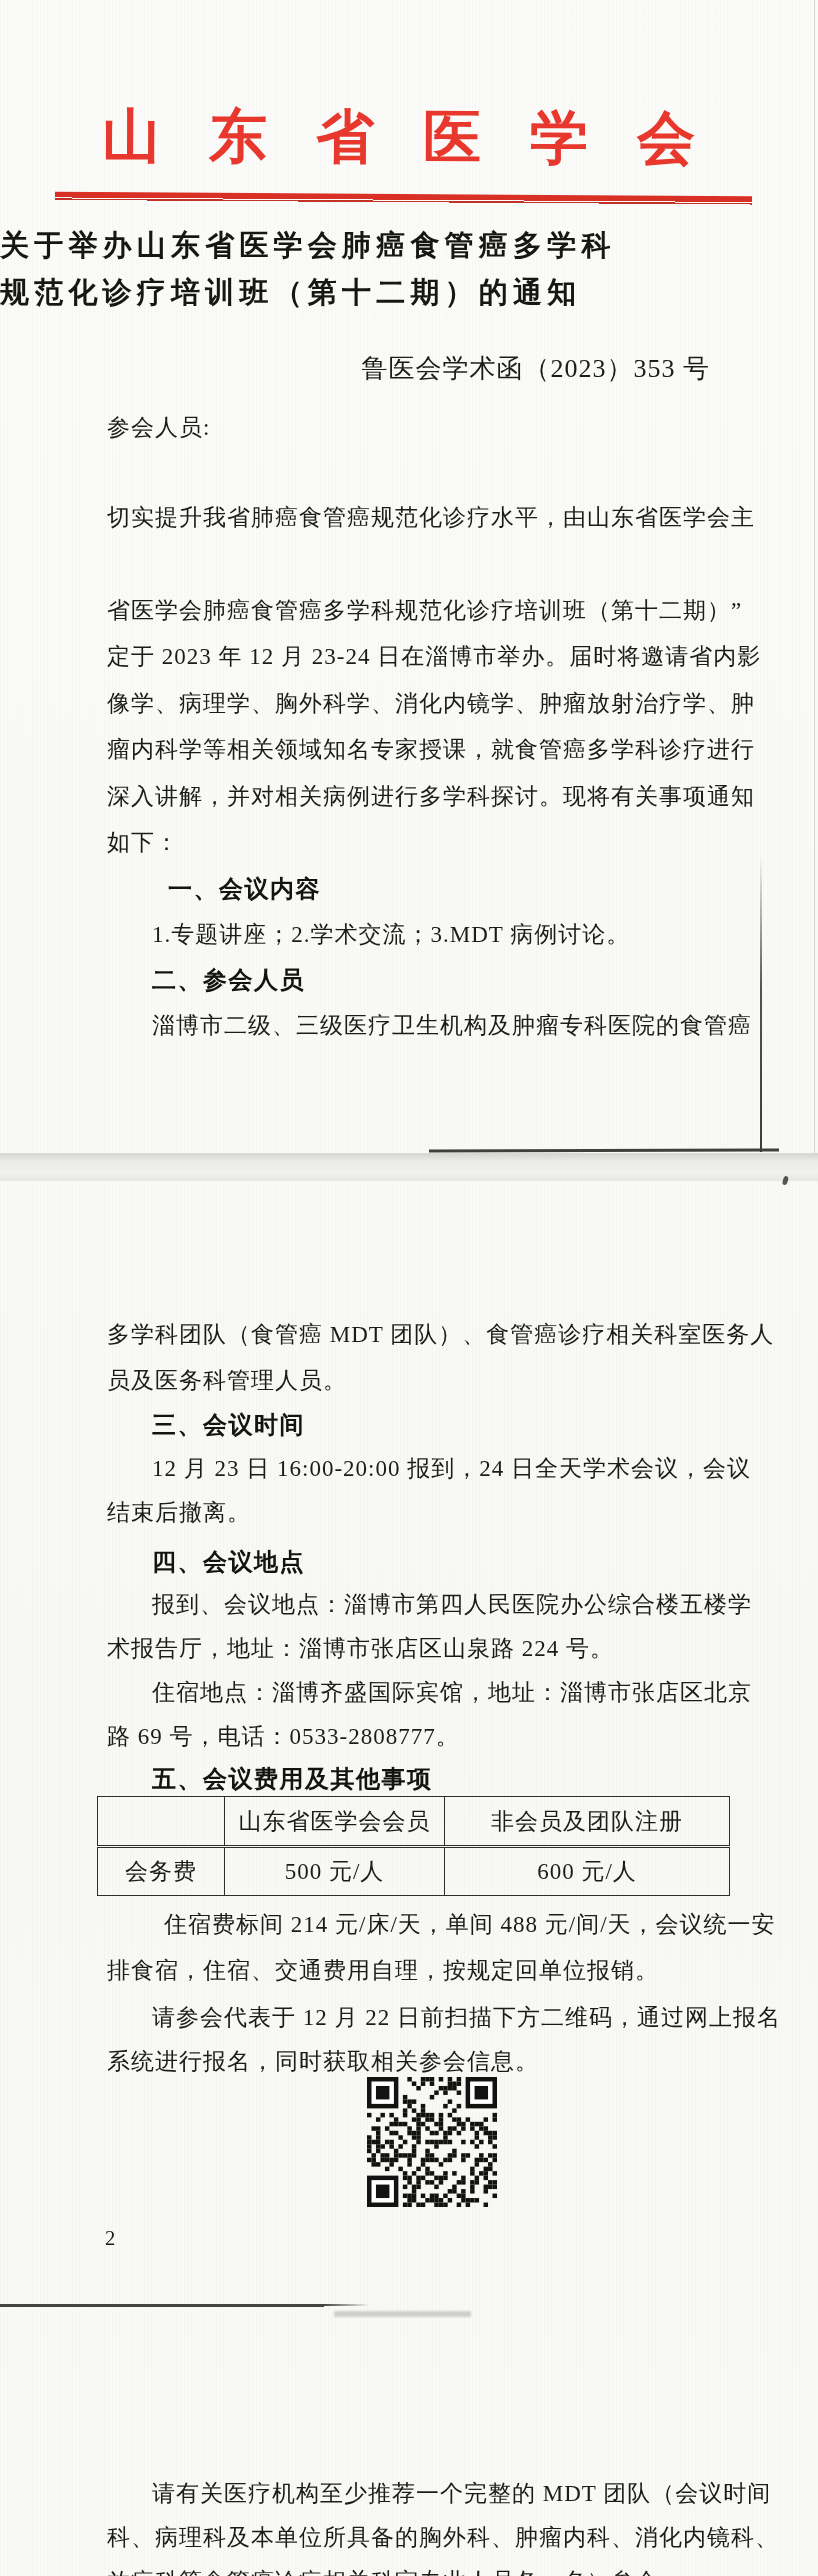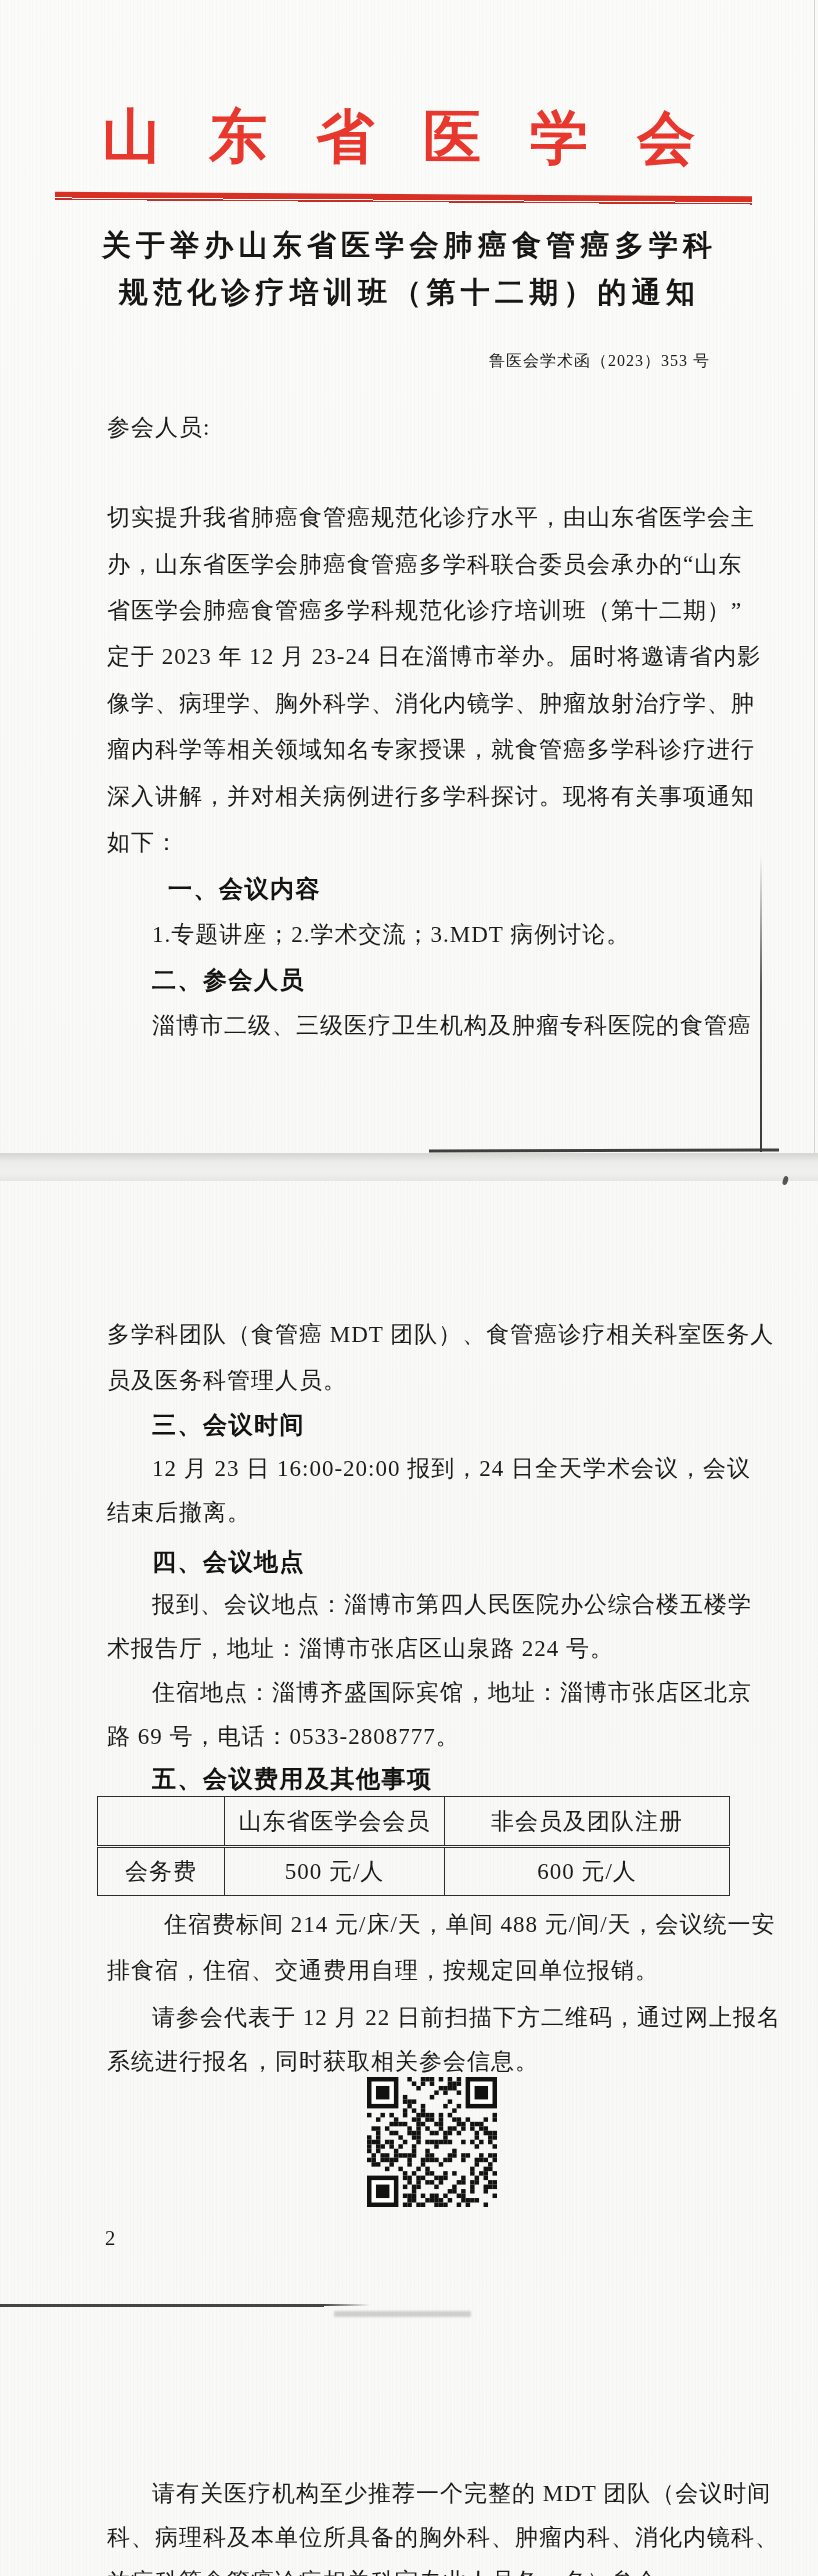--- a/index.html
+++ b/index.html
@@ -23,7 +23,7 @@
     background:linear-gradient(180deg,#d93025 0 5.7px,#fdfdfc 5.7px 6.7px,#c13128 6.7px 8.2px,transparent 8.2px);
   }
   .title{
-    left:0;width:100%;text-align:center;
+    left:0;width:100%;
     font-size:29px;font-weight:bold;letter-spacing:5.2px;color:#171614;
   }
   .docnum{top:351px;right:109px;font-size:16px;letter-spacing:1px;}

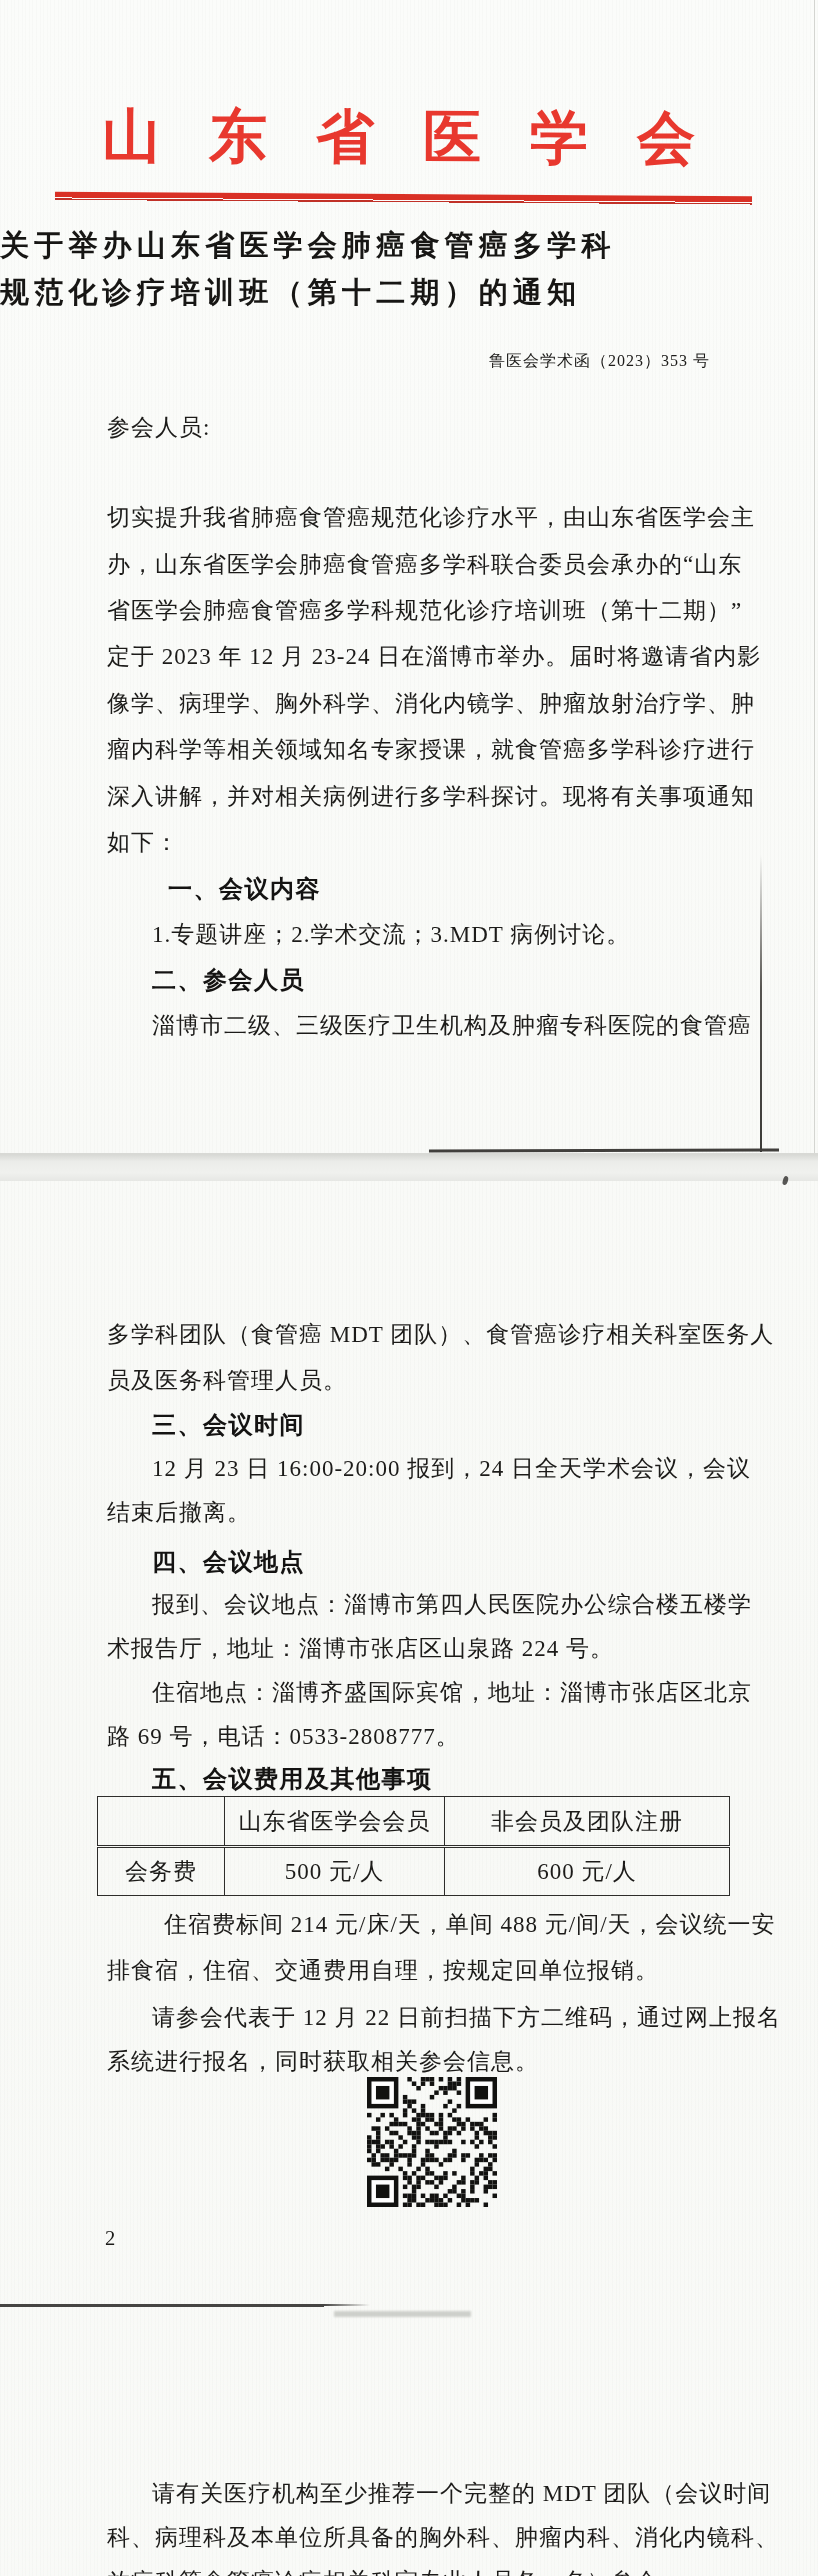--- a/index.html
+++ b/index.html
@@ -26,7 +26,7 @@
     left:0;width:100%;
     font-size:29px;font-weight:bold;letter-spacing:5.2px;color:#171614;
   }
-  .docnum{top:351px;right:109px;font-size:16px;letter-spacing:1px;}
+  .docnum{top:351px;right:109px;font-size:26px;letter-spacing:1px;}
   
   .bl{font-size:23px;letter-spacing:1px;}
   .hd{font-size:24px;font-weight:bold;letter-spacing:1.5px;font-family:"Liberation Sans","DejaVu Sans",sans-serif;color:#141312;}

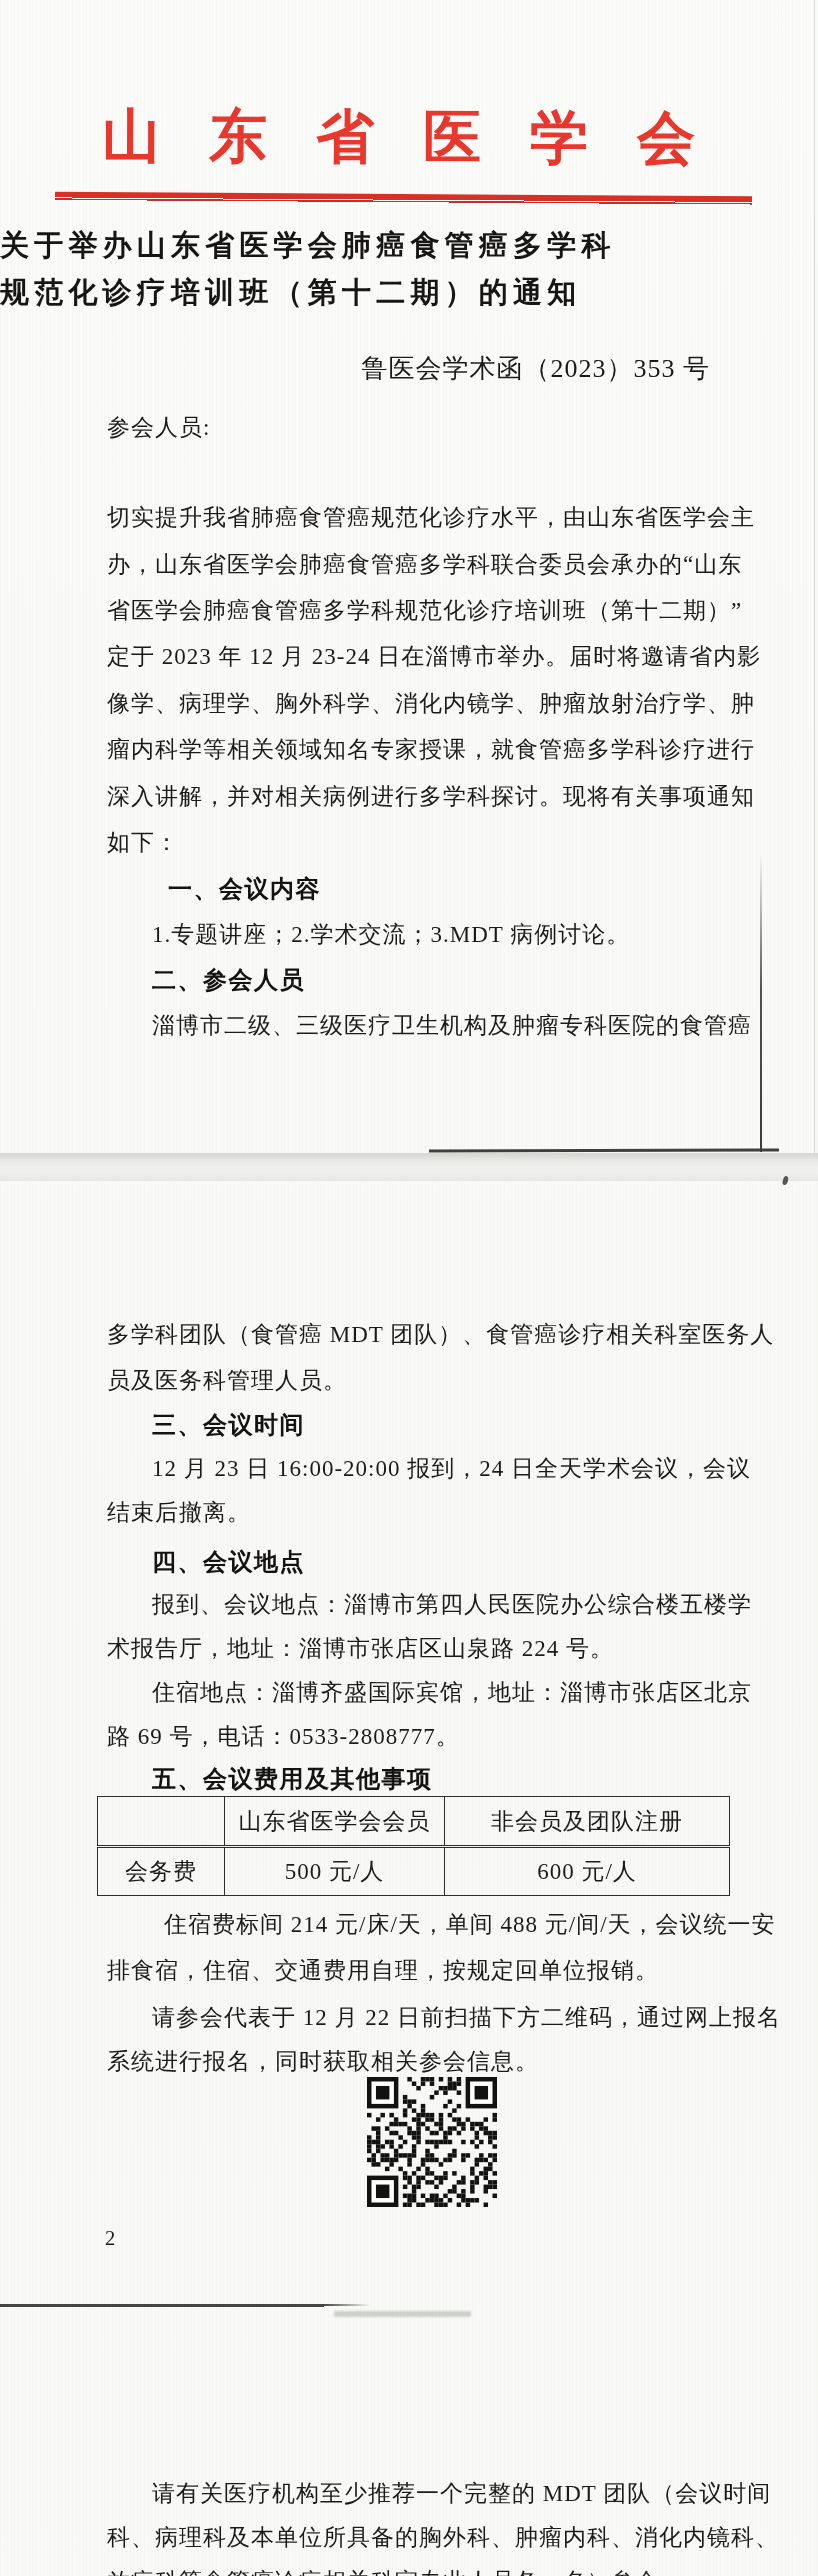--- a/index.html
+++ b/index.html
@@ -80,7 +80,6 @@
 
   <div class="abs bl" style="top:412px;left:107px">参会人员:</div>
   <div class="abs bl" style="top:502px;left:107px">切实提升我省肺癌食管癌规范化诊疗水平，由山东省医学会主</div>
-  <div class="abs bl" style="top:549px;left:107px">办，山东省医学会肺癌食管癌多学科联合委员会承办的“山东</div>
   <div class="abs bl" style="top:595px;left:107px">省医学会肺癌食管癌多学科规范化诊疗培训班（第十二期）”</div>
   <div class="abs bl" style="top:641px;left:107px">定于 2023 年 12 月 23-24 日在淄博市举办。届时将邀请省内影</div>
   <div class="abs bl" style="top:688px;left:107px">像学、病理学、胸外科学、消化内镜学、肿瘤放射治疗学、肿</div>

